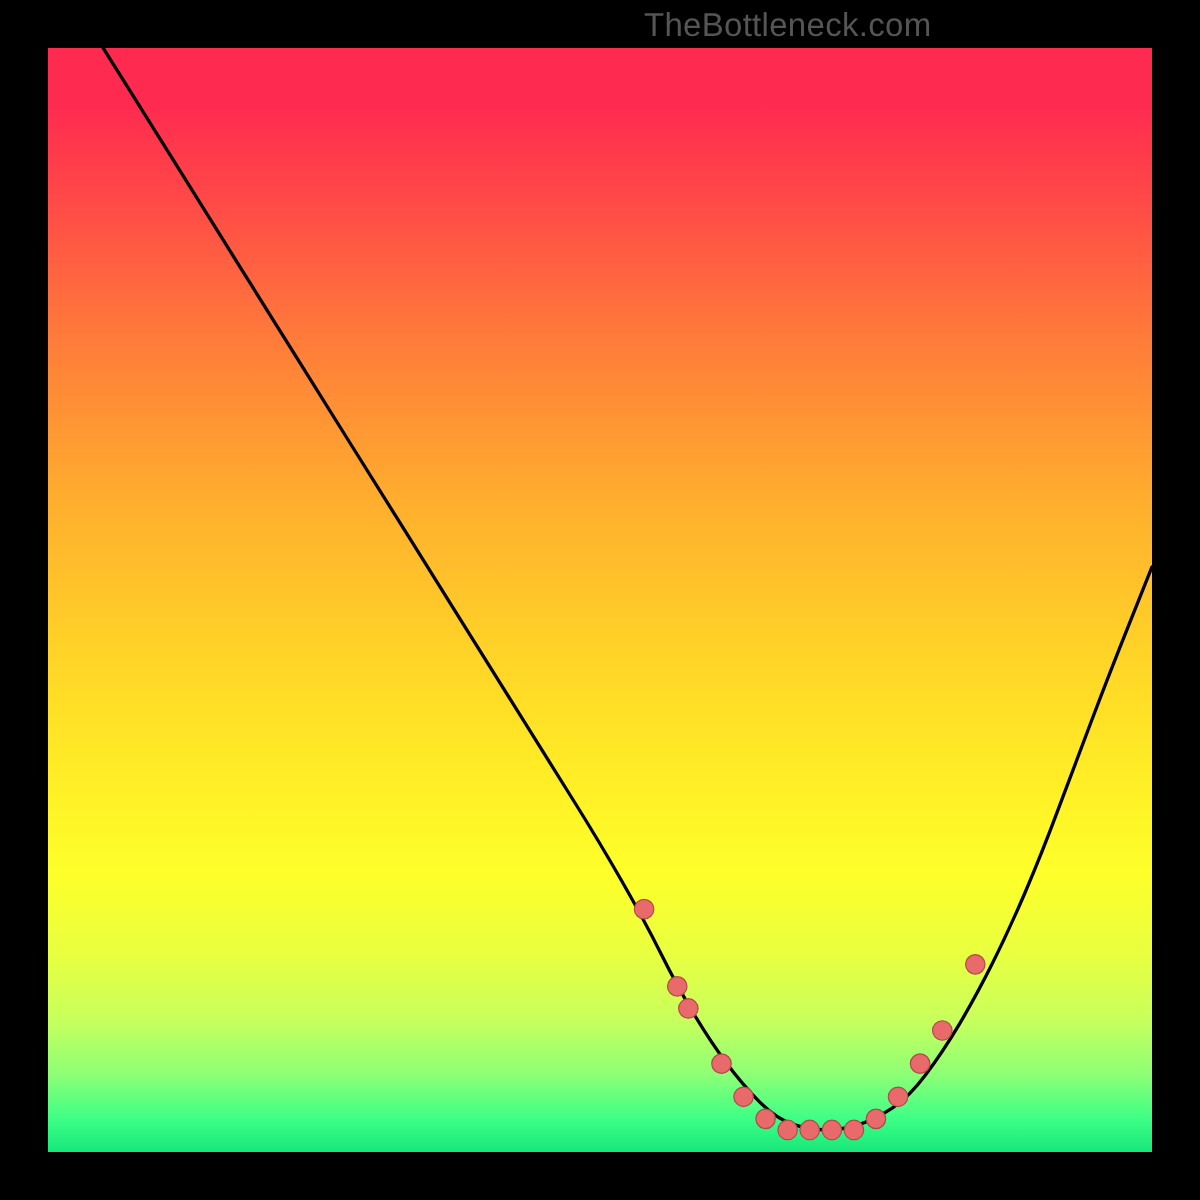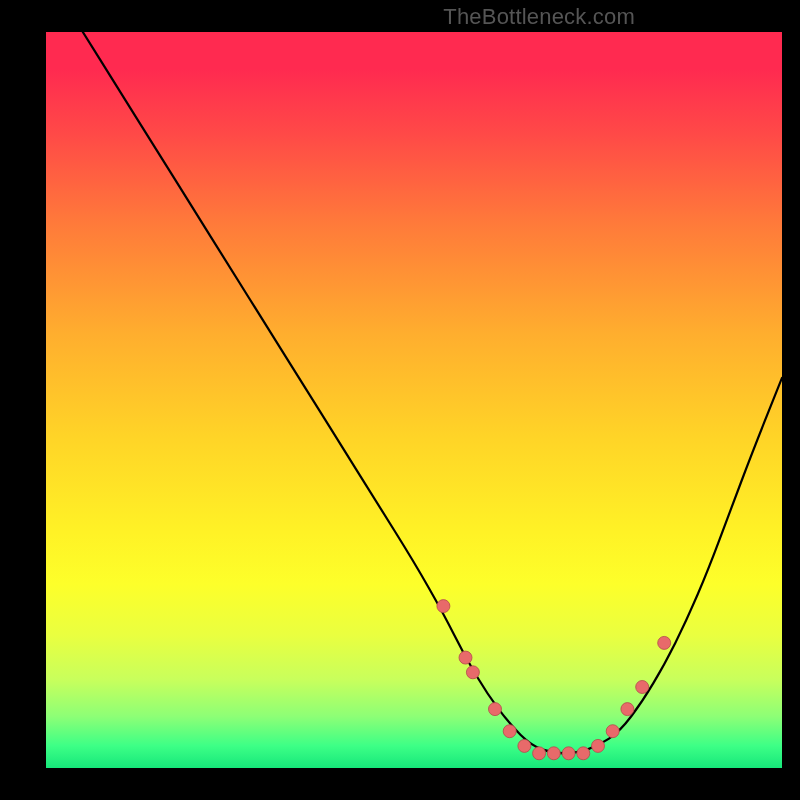--- a/index.html
+++ b/index.html
@@ -18,7 +18,6 @@
     width: 633px;
     height: 800px;
     background: #000;
-    margin-left: 14px;
   }
   .watermark {
     position: absolute;

